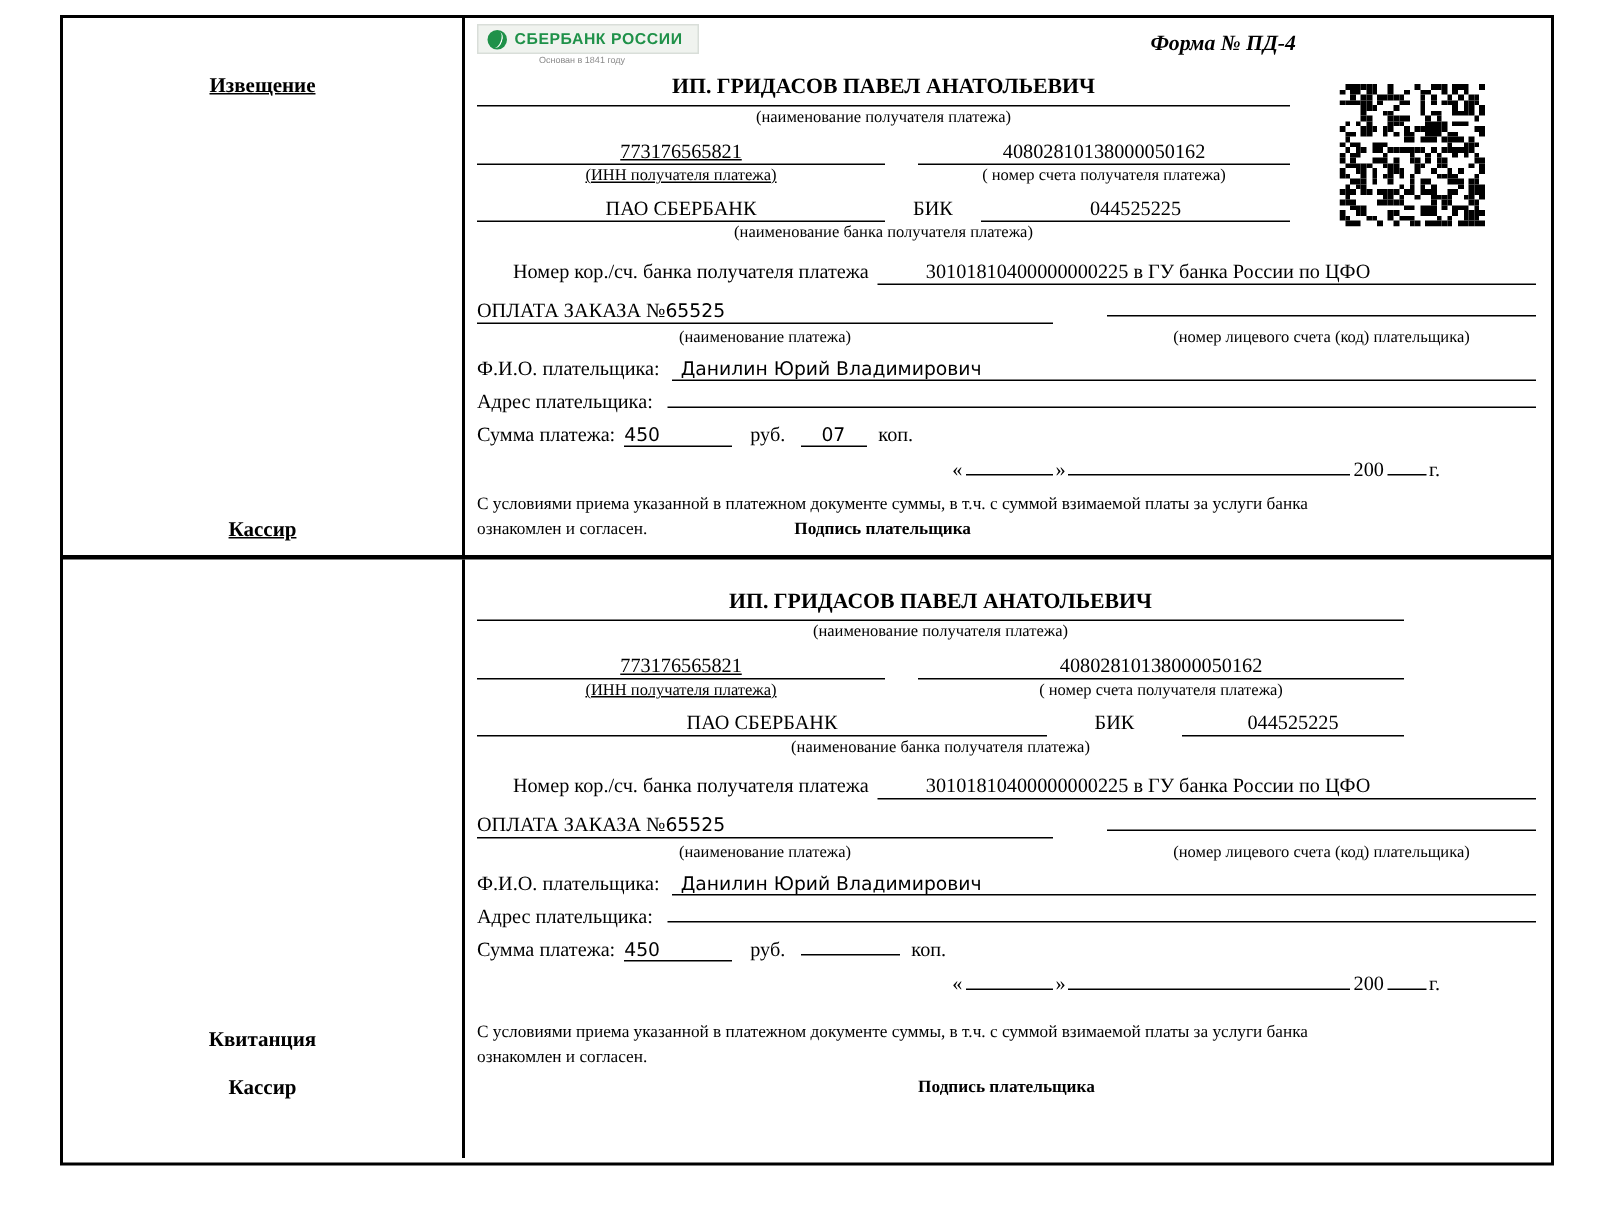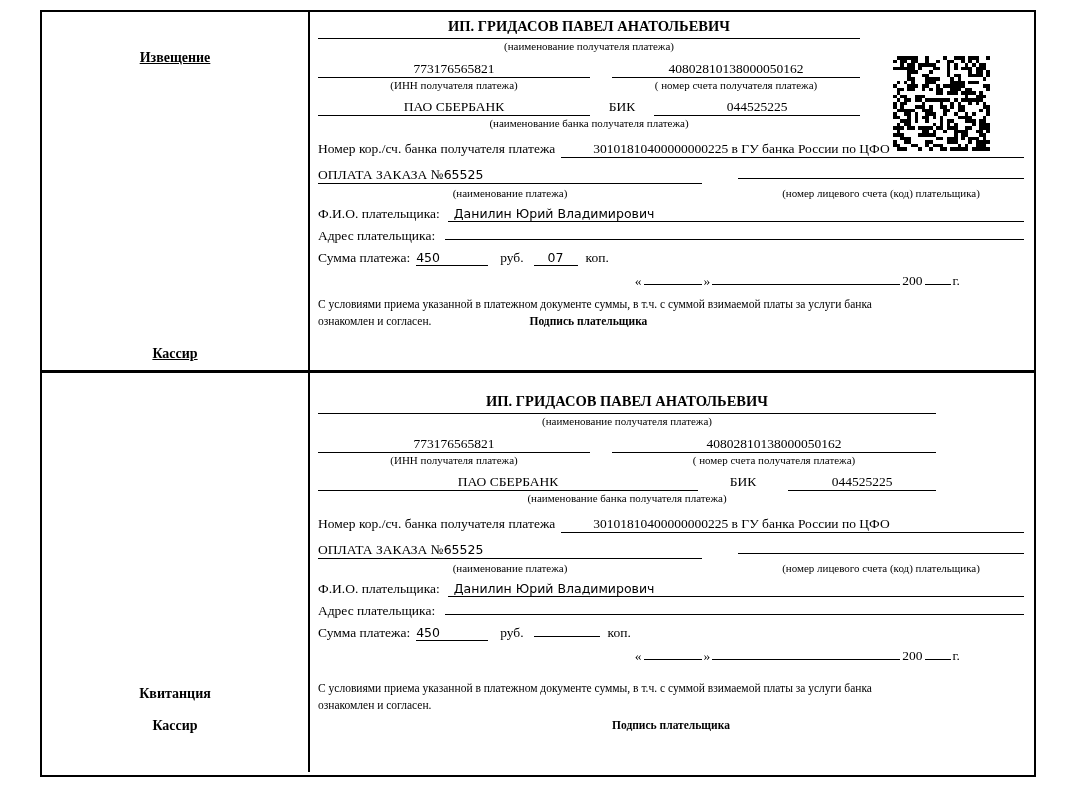--- a/index.html
+++ b/index.html
@@ -113,6 +113,16 @@
     </div>
 
     <div class="content">
+      <div class="hdr">
+        <div class="logo-block">
+          <div class="logo-strip">
+            <span class="logo-circle"></span>
+            <span class="logo-text">СБЕРБАНК РОССИИ</span>
+          </div>
+          <div class="logo-sub">Основан в 1841 году</div>
+        </div>
+        <div class="form-no">Форма № ПД-4</div>
+      </div>
 
       <div class="qr" style="display: grid; grid-template-columns: repeat(27, 1fr); grid-template-rows: repeat(27, 1fr);">
           <div></div>

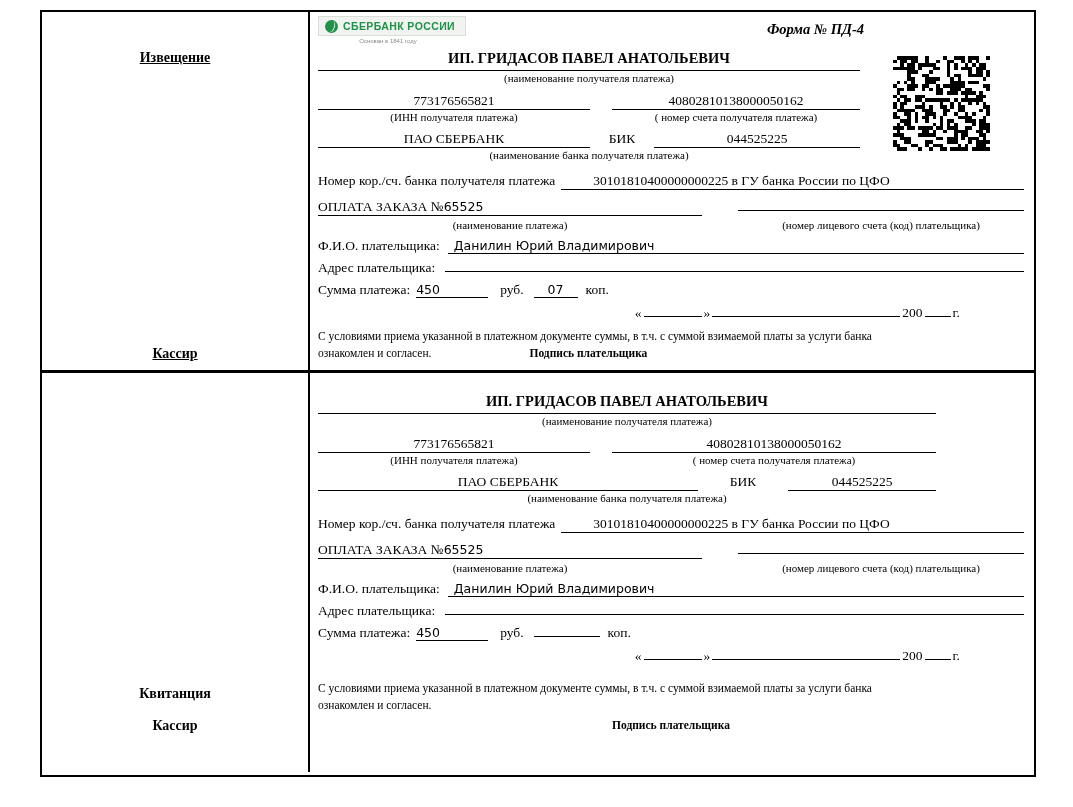--- a/index.html
+++ b/index.html
@@ -54,7 +54,7 @@
   .row { display: flex; align-items: baseline; }
   .u { border-bottom: 1px solid #000; }
   .cols { margin-top: 7px; }
-  .col-l { width: 272px; text-align: center; }
+  .col-l { width: 272px; text-align: center; text-decoration: underline; }
   .col-gap { width: 22px; flex: none; }
   .col-r { flex: 1; text-align: center; }
 

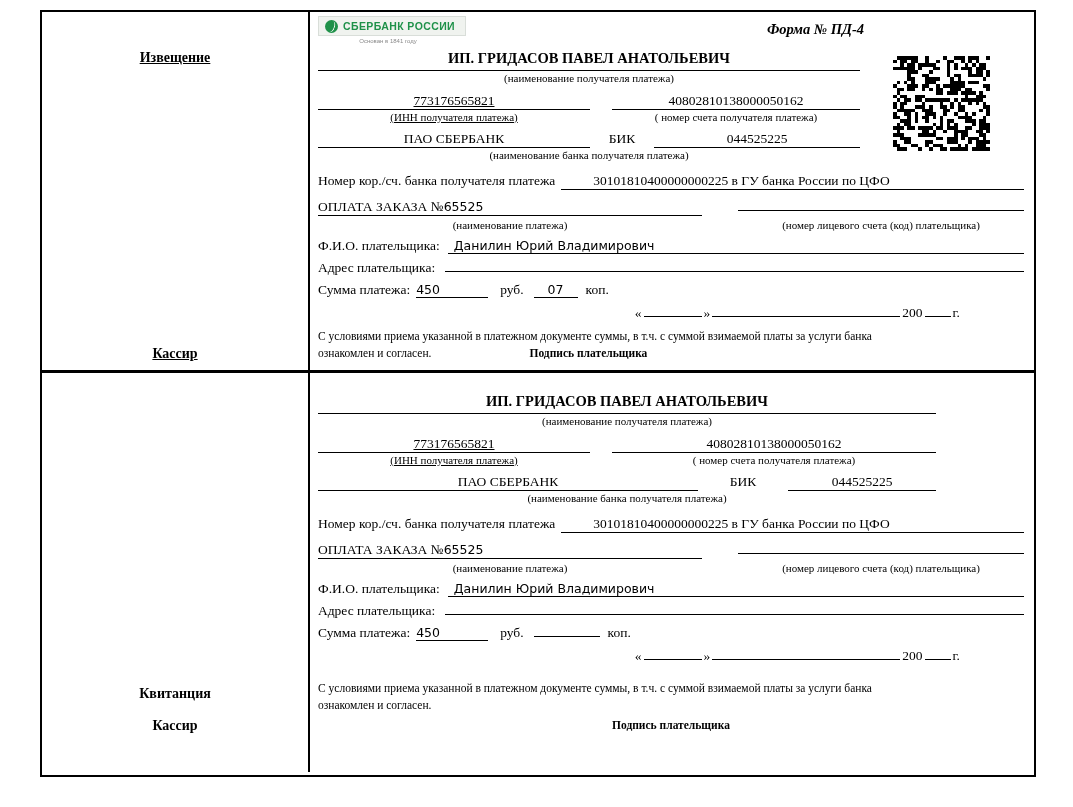--- a/index.html
+++ b/index.html
@@ -66,7 +66,7 @@
   .bik-val { flex: 1; text-align: center; }
 
   .corr-row { margin-top: 10px; }
-  .corr-lab { flex: none; padding-right: 6px; }
+  .corr-lab { flex: none; padding-right: 6px; margin-left: 24px; }
   .corr-val { flex: 1; padding-left: 32px; white-space: nowrap; }
 
   .pay-row { margin-top: 9px; }

